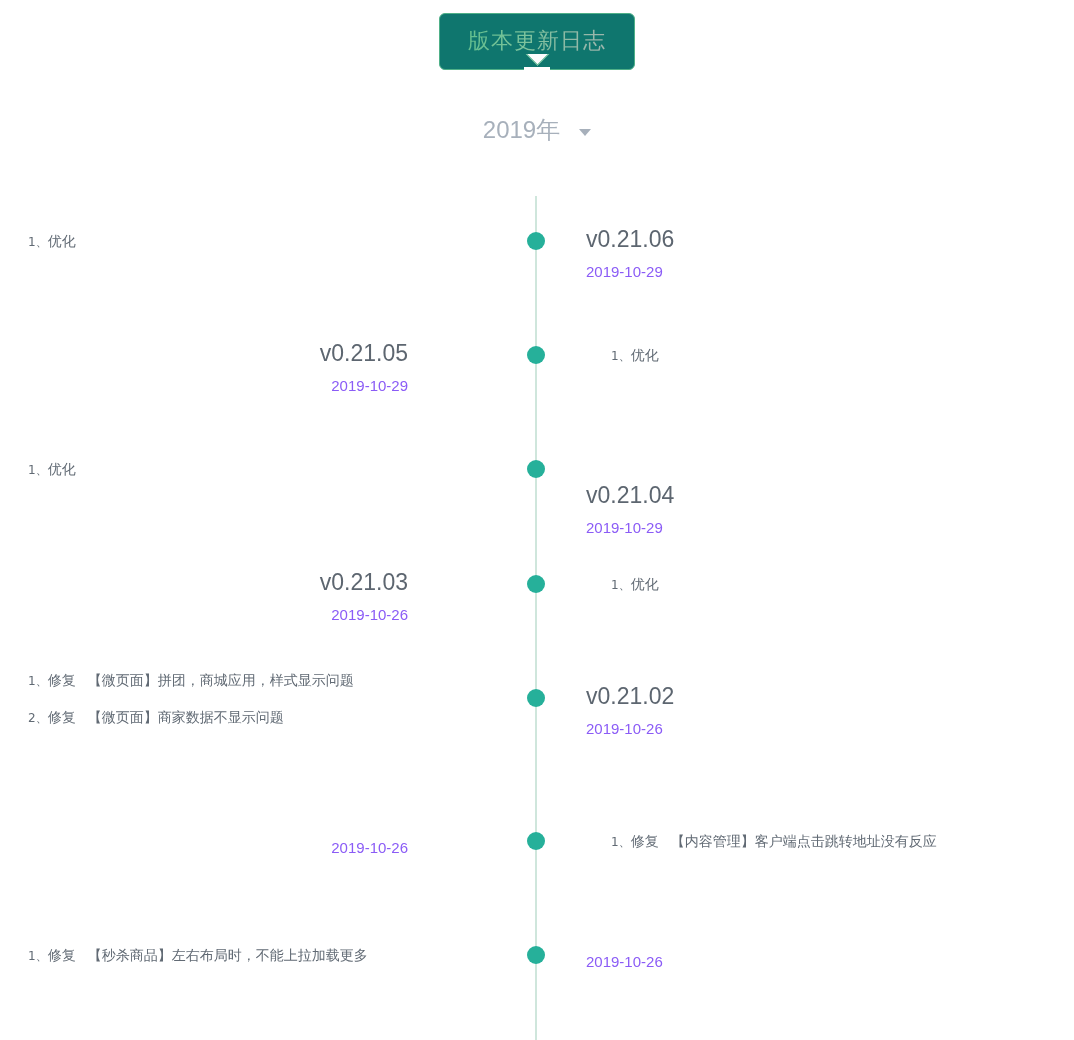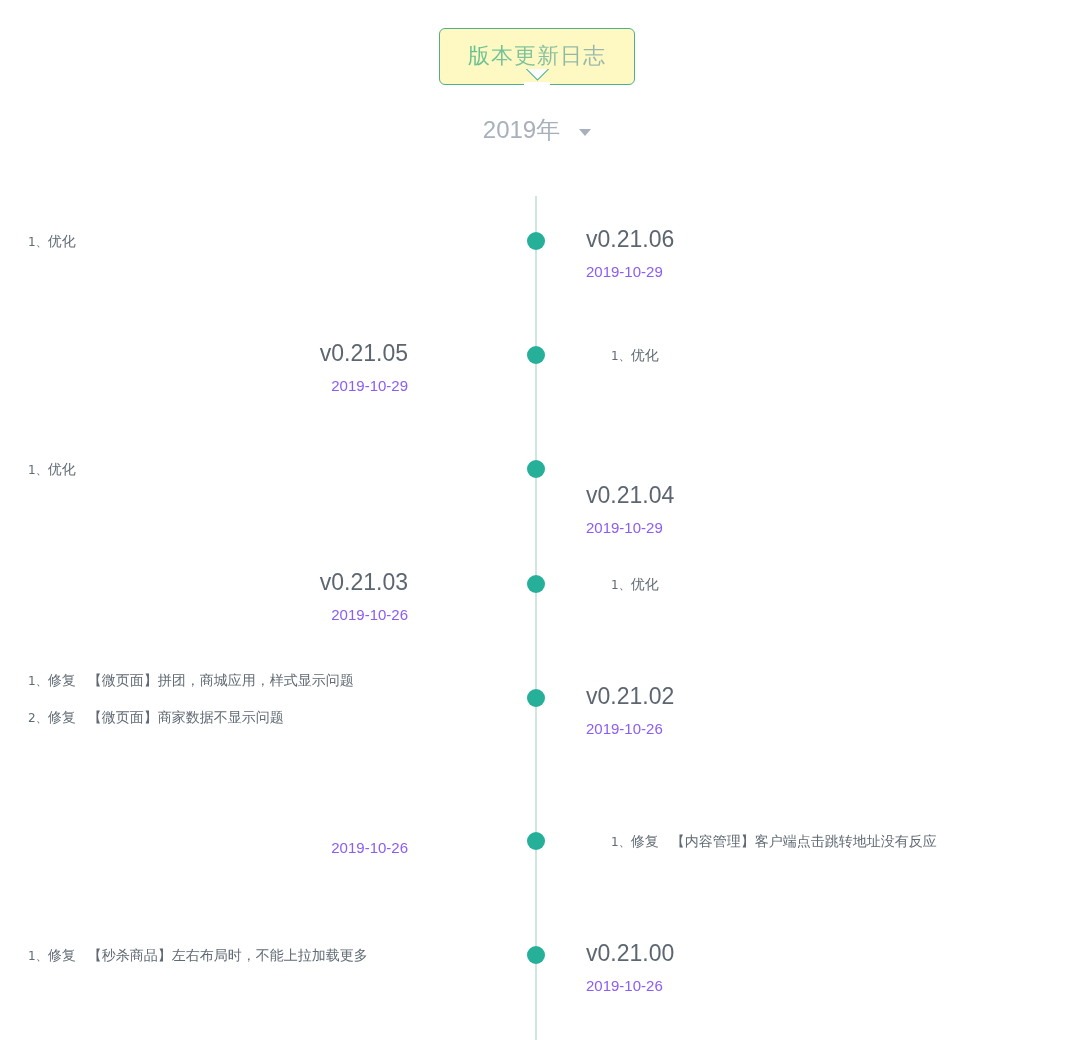--- a/index.html
+++ b/index.html
@@ -28,11 +28,11 @@
   .title-box {
     position: relative;
     display: inline-block;
-    margin-top: 28px;
+    margin-top: 13px;
     padding: 16px 28px 17px 28px;
     border: 1px solid #4fb088;
     border-radius: 6px;
-    background: #fef9c3;
+    background: #0f766e;
   }
   .title-text {
     font-size: 22px;

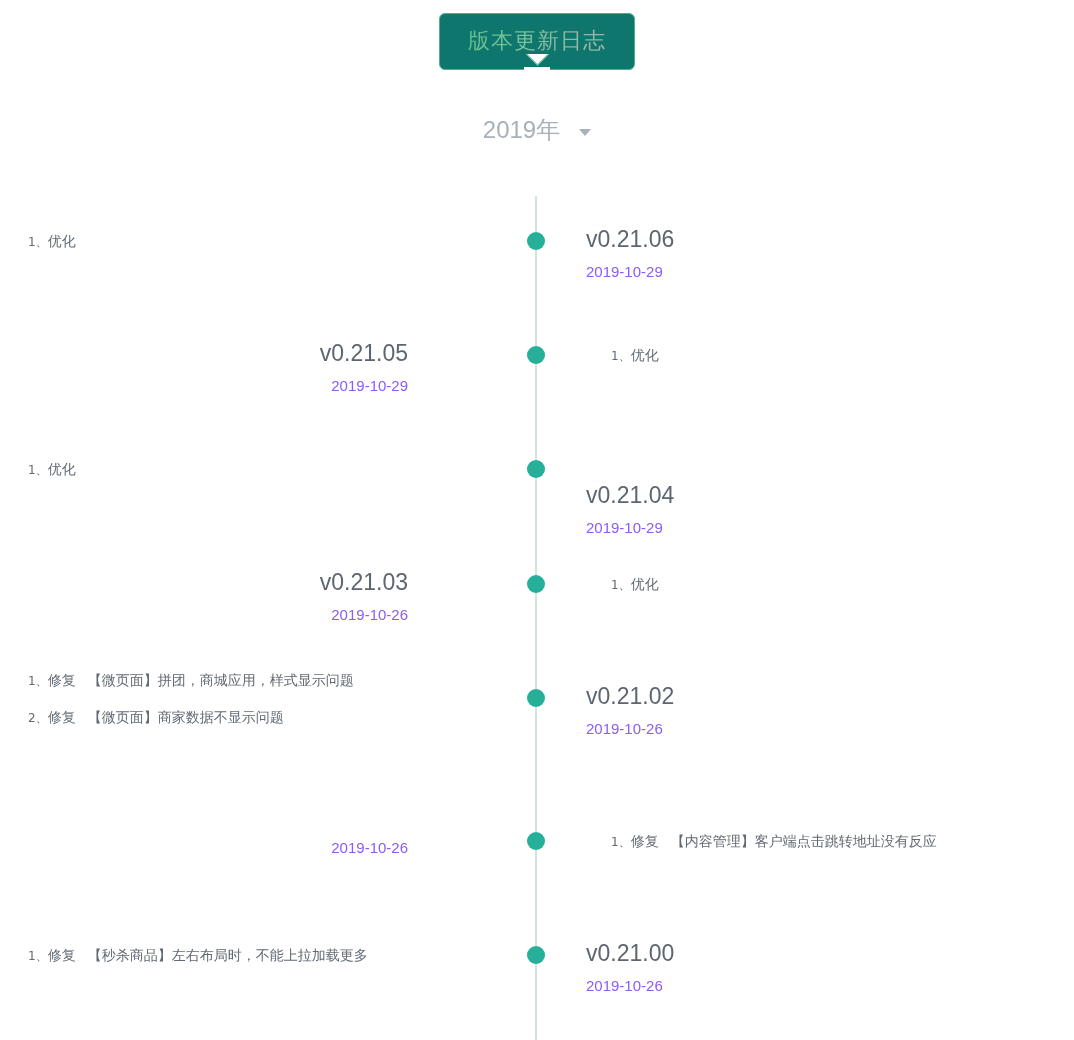--- a/index.html
+++ b/index.html
@@ -283,7 +283,6 @@
       <div class="dot" style="top: 750px;"></div>
       <div class="side right" style="top: 745px;">
         <div class="ver-block to-left">
-          <div class="ver">v0.21.00</div>
           <div class="date">2019-10-26</div>
         </div>
       </div>

